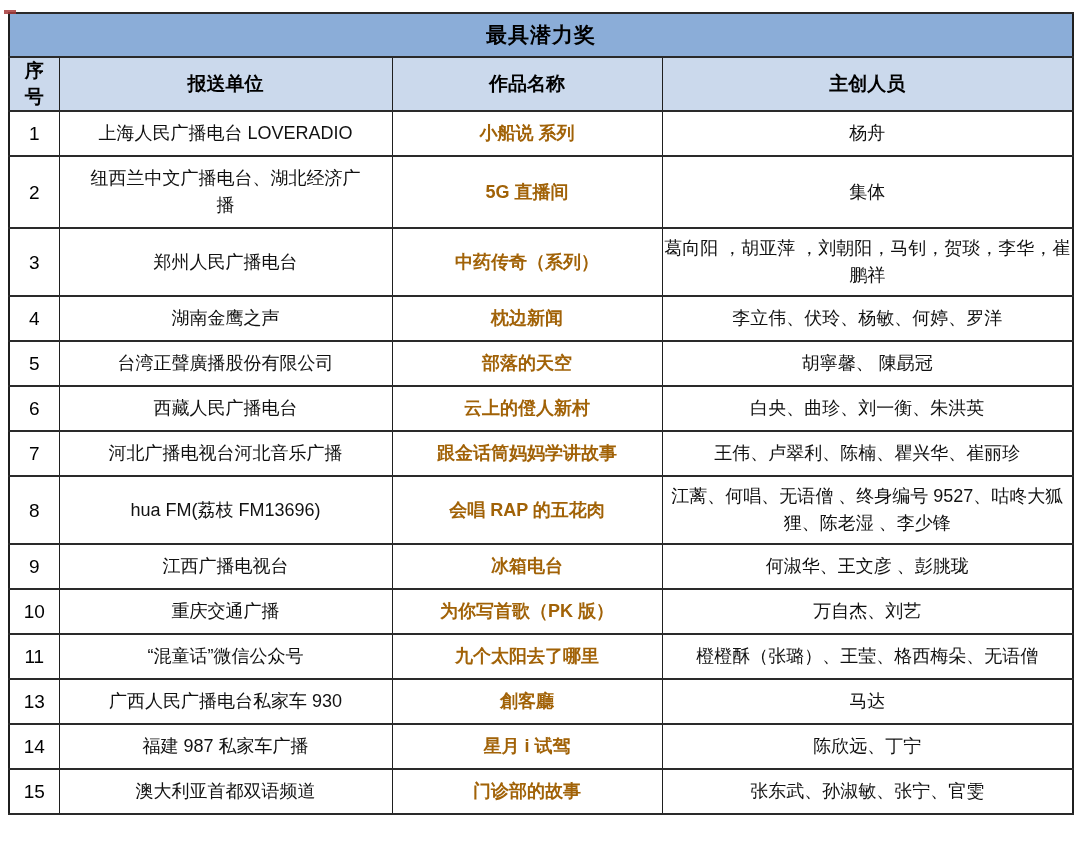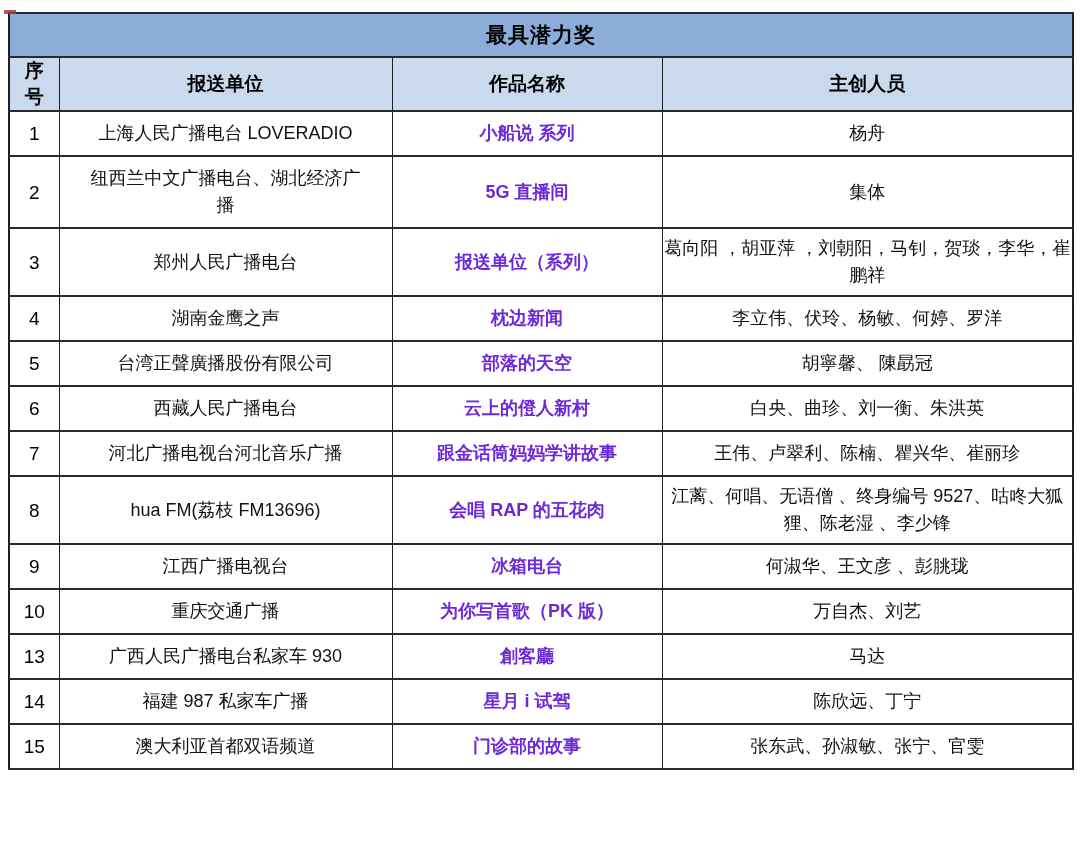--- a/index.html
+++ b/index.html
@@ -73,7 +73,7 @@
   .td-work {
     font-weight: bold;
     white-space: pre-line;
-    color: #6d28d9;
+    color: #a16207;
   }
   .td-creators { padding: 6px 0; }
 </style>

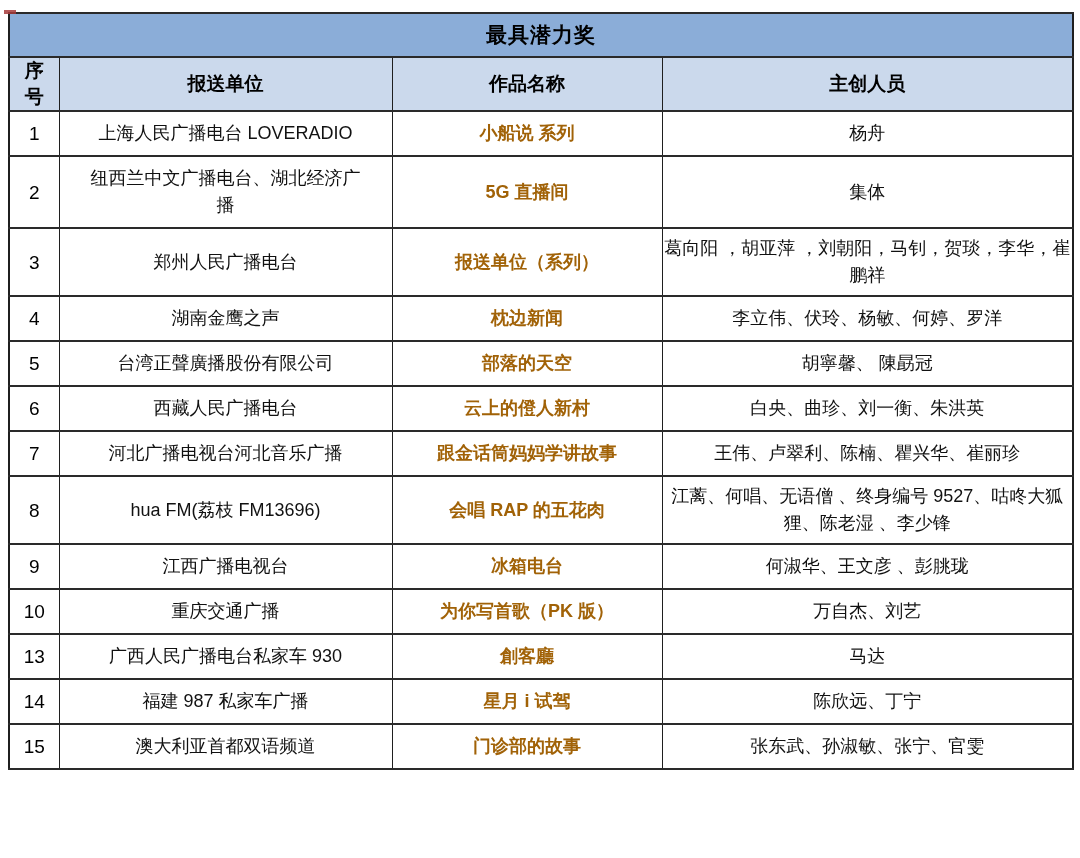--- a/index.html
+++ b/index.html
@@ -117,7 +117,7 @@
         <tr>
           <td class="td-no">3</td>
           <td class="td-unit">郑州人民广播电台</td>
-          <td class="td-work">报送单位（系列）</td>
+          <td class="td-work">中药传奇（系列）</td>
           <td class="td-creators">葛向阳 ，胡亚萍 ，刘朝阳，马钊，贺琰，李华，崔鹏祥</td>
         </tr>
         <tr>

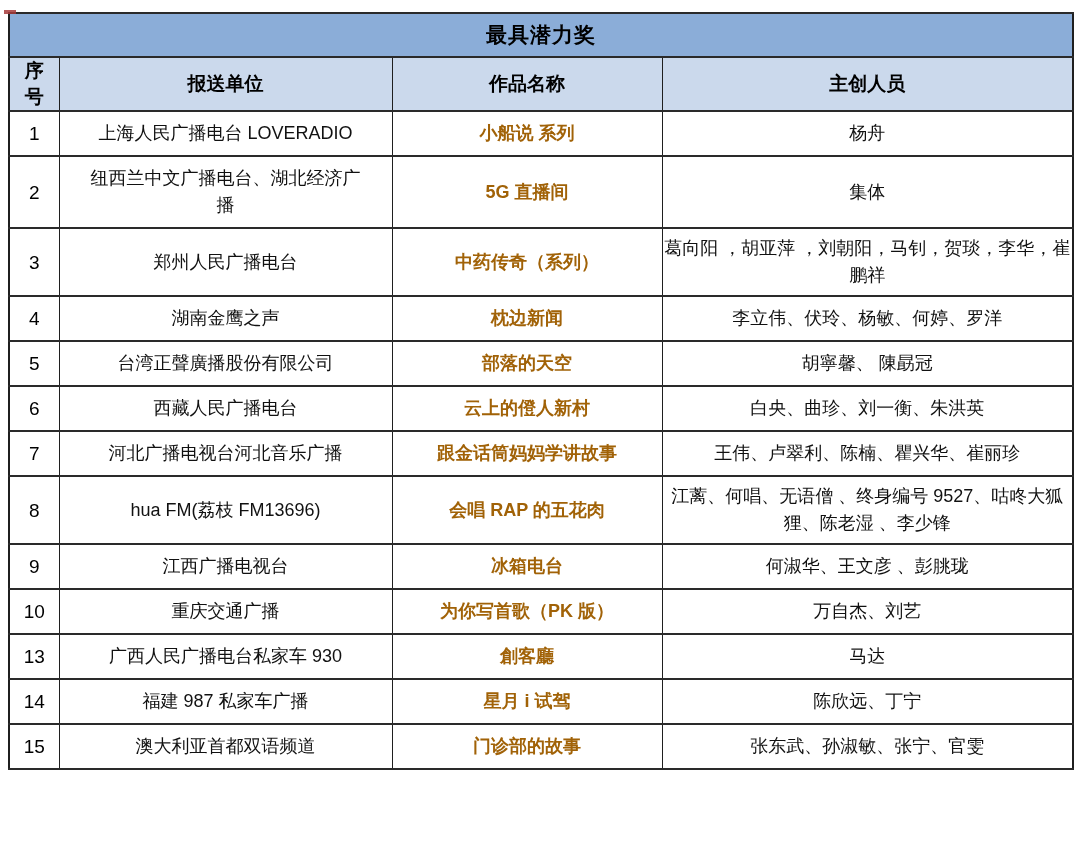--- a/index.html
+++ b/index.html
@@ -163,6 +163,12 @@
           <td class="td-creators">万自杰、刘艺</td>
         </tr>
         <tr>
+          <td class="td-no">11</td>
+          <td class="td-unit">“混童话”微信公众号</td>
+          <td class="td-work">九个太阳去了哪里</td>
+          <td class="td-creators">橙橙酥（张璐）、王莹、格西梅朵、无语僧</td>
+        </tr>
+        <tr>
           <td class="td-no">13</td>
           <td class="td-unit">广西人民广播电台私家车 930</td>
           <td class="td-work">創客廳</td>

